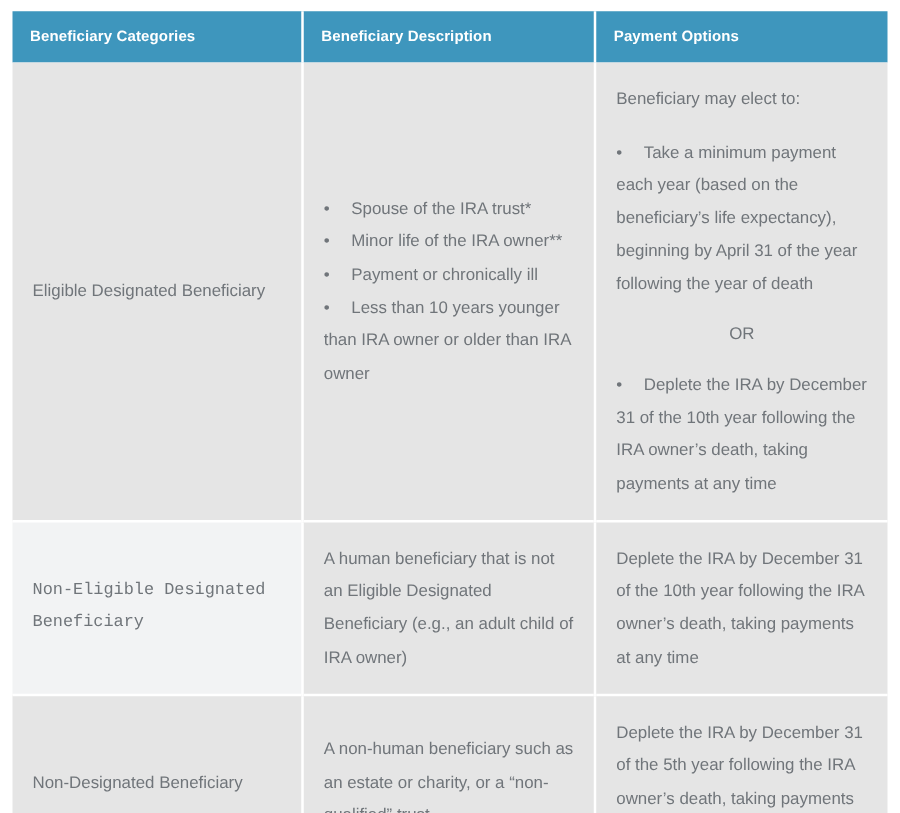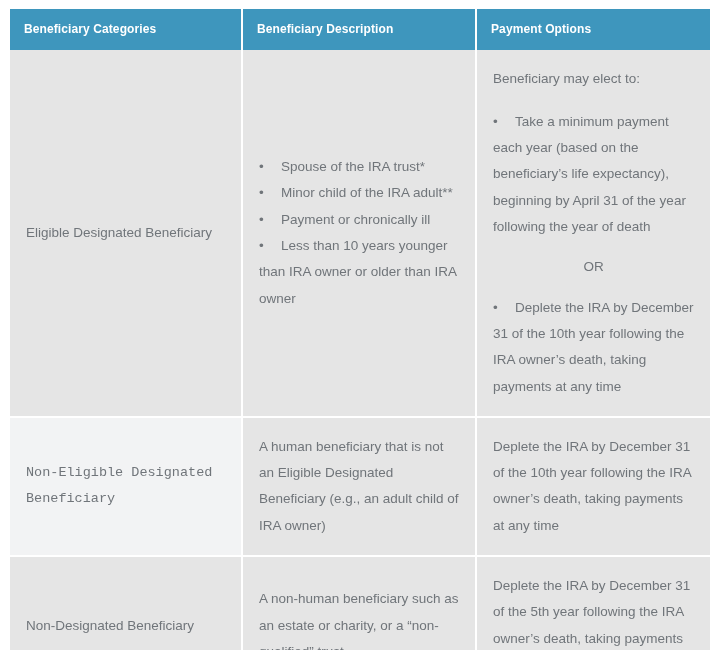--- a/index.html
+++ b/index.html
@@ -138,7 +138,7 @@
         <td>
           <ul class="bullets flush">
             <li><span class="bul">•</span><span class="btxt">Spouse of the IRA trust*</span></li>
-            <li><span class="bul">•</span><span class="btxt">Minor child of the IRA adult**</span></li>
+            <li><span class="bul">•</span><span class="btxt">Minor life of the IRA owner**</span></li>
             <li><span class="bul">•</span><span class="btxt">Payment or chronically ill</span></li>
             <li><span class="bul">•</span><span class="btxt">Less than 10 years younger than IRA owner or older than IRA owner</span></li>
           </ul>

